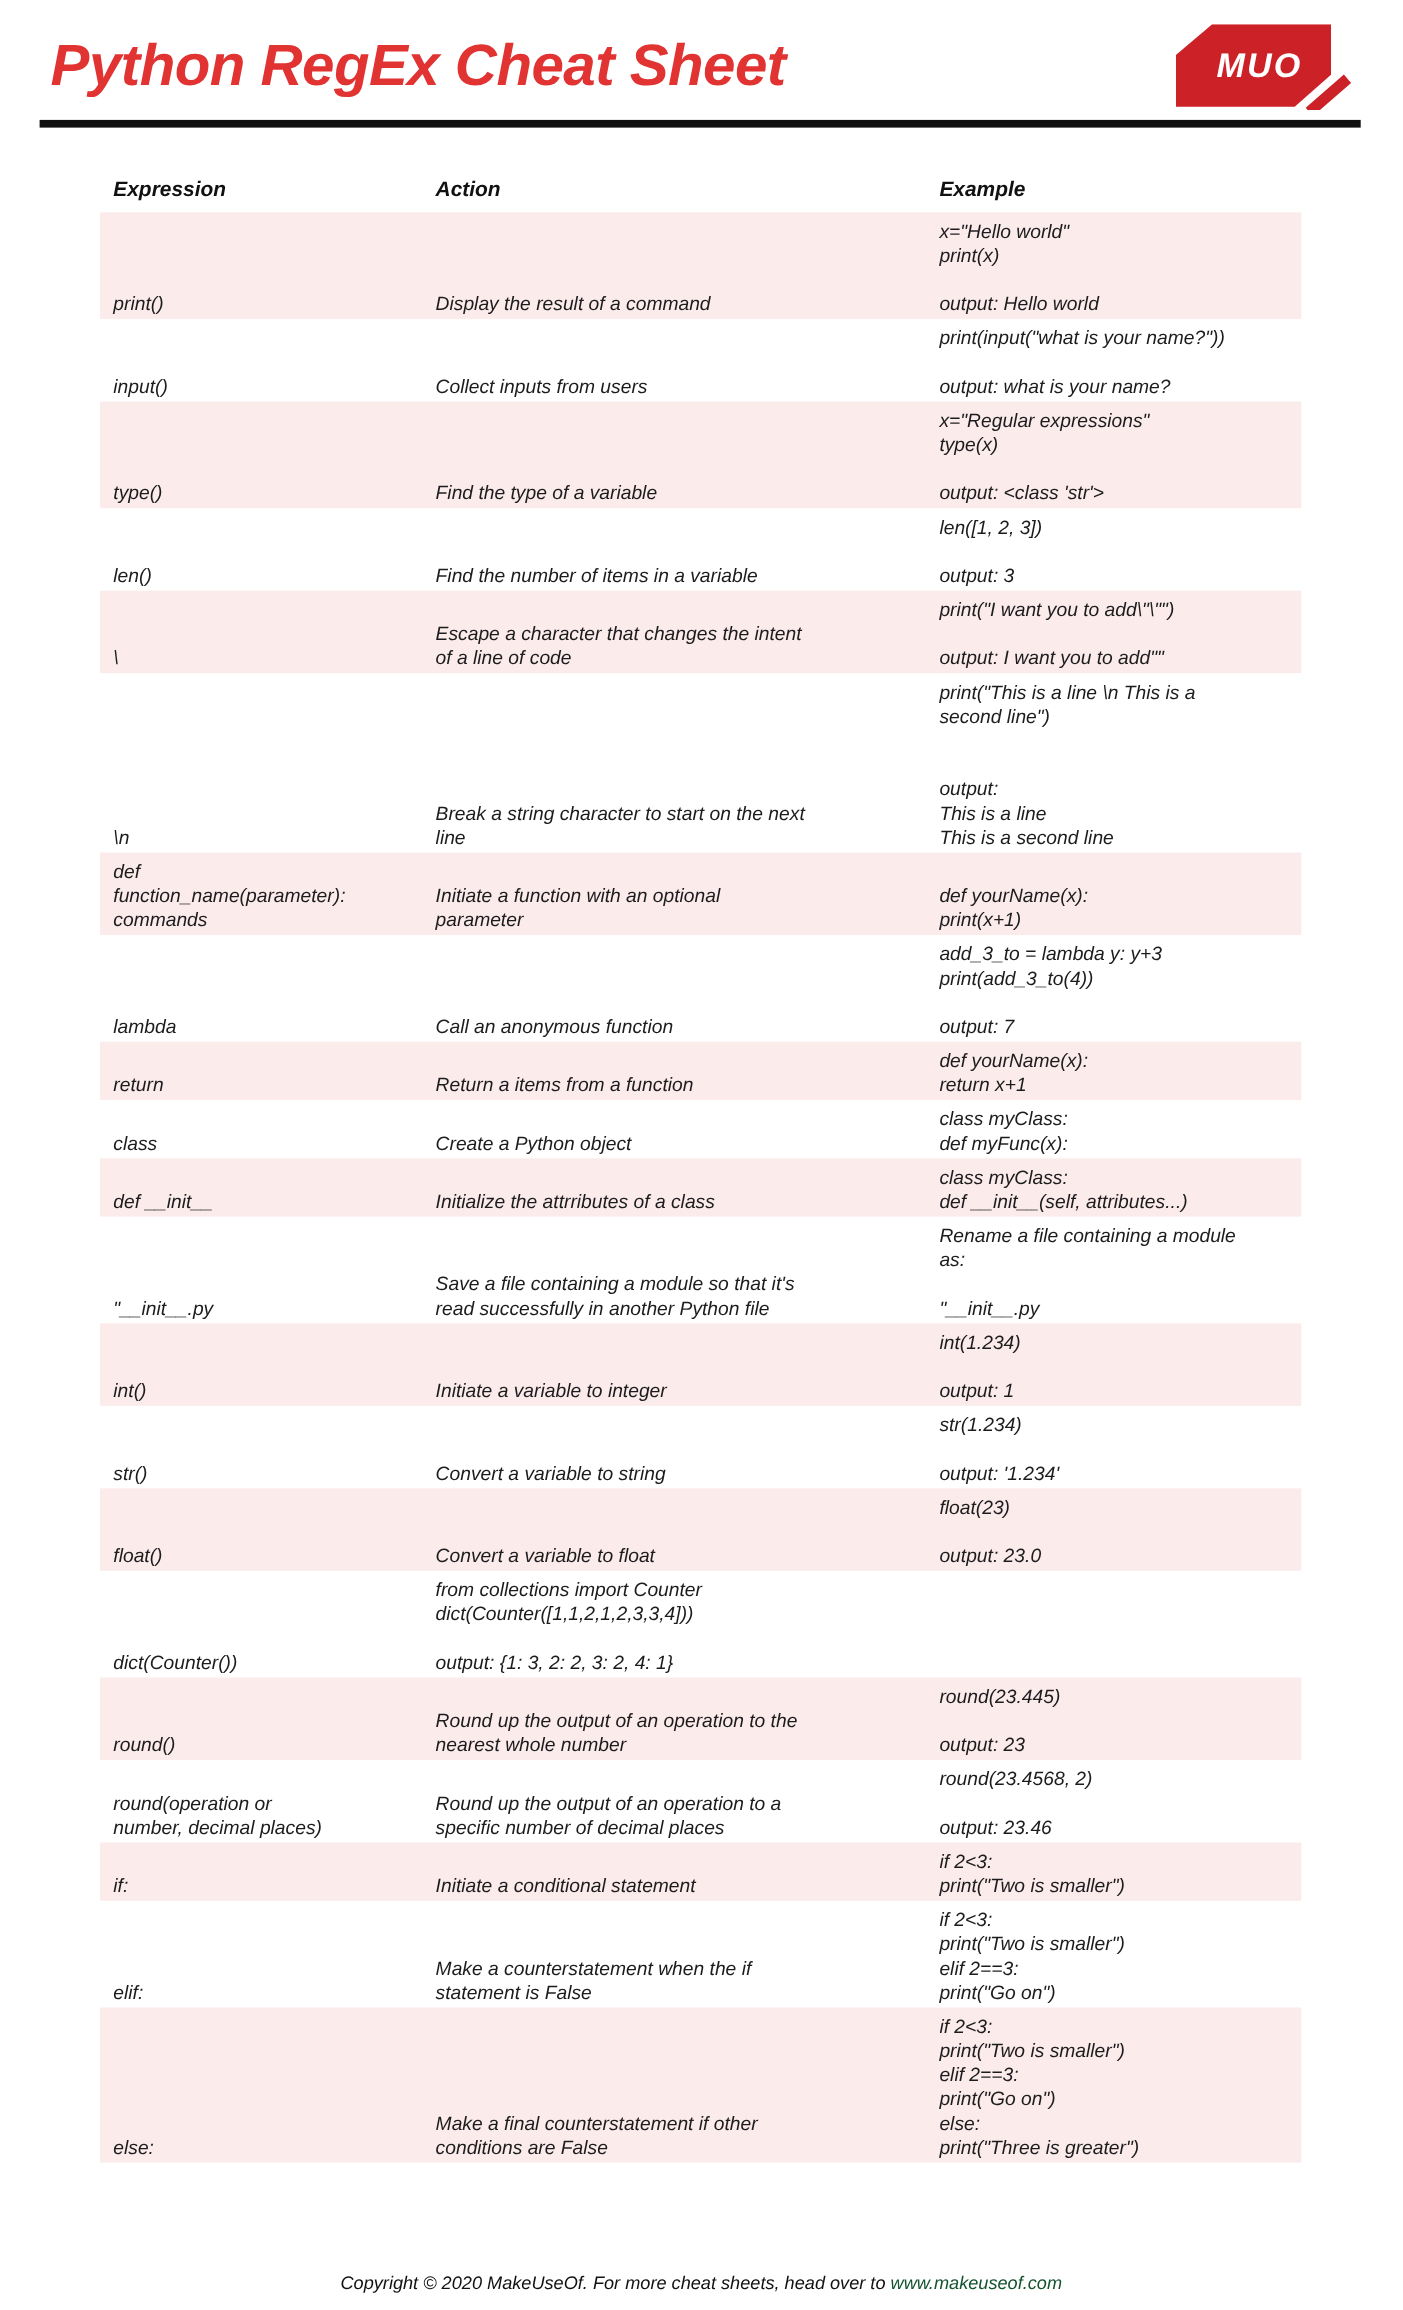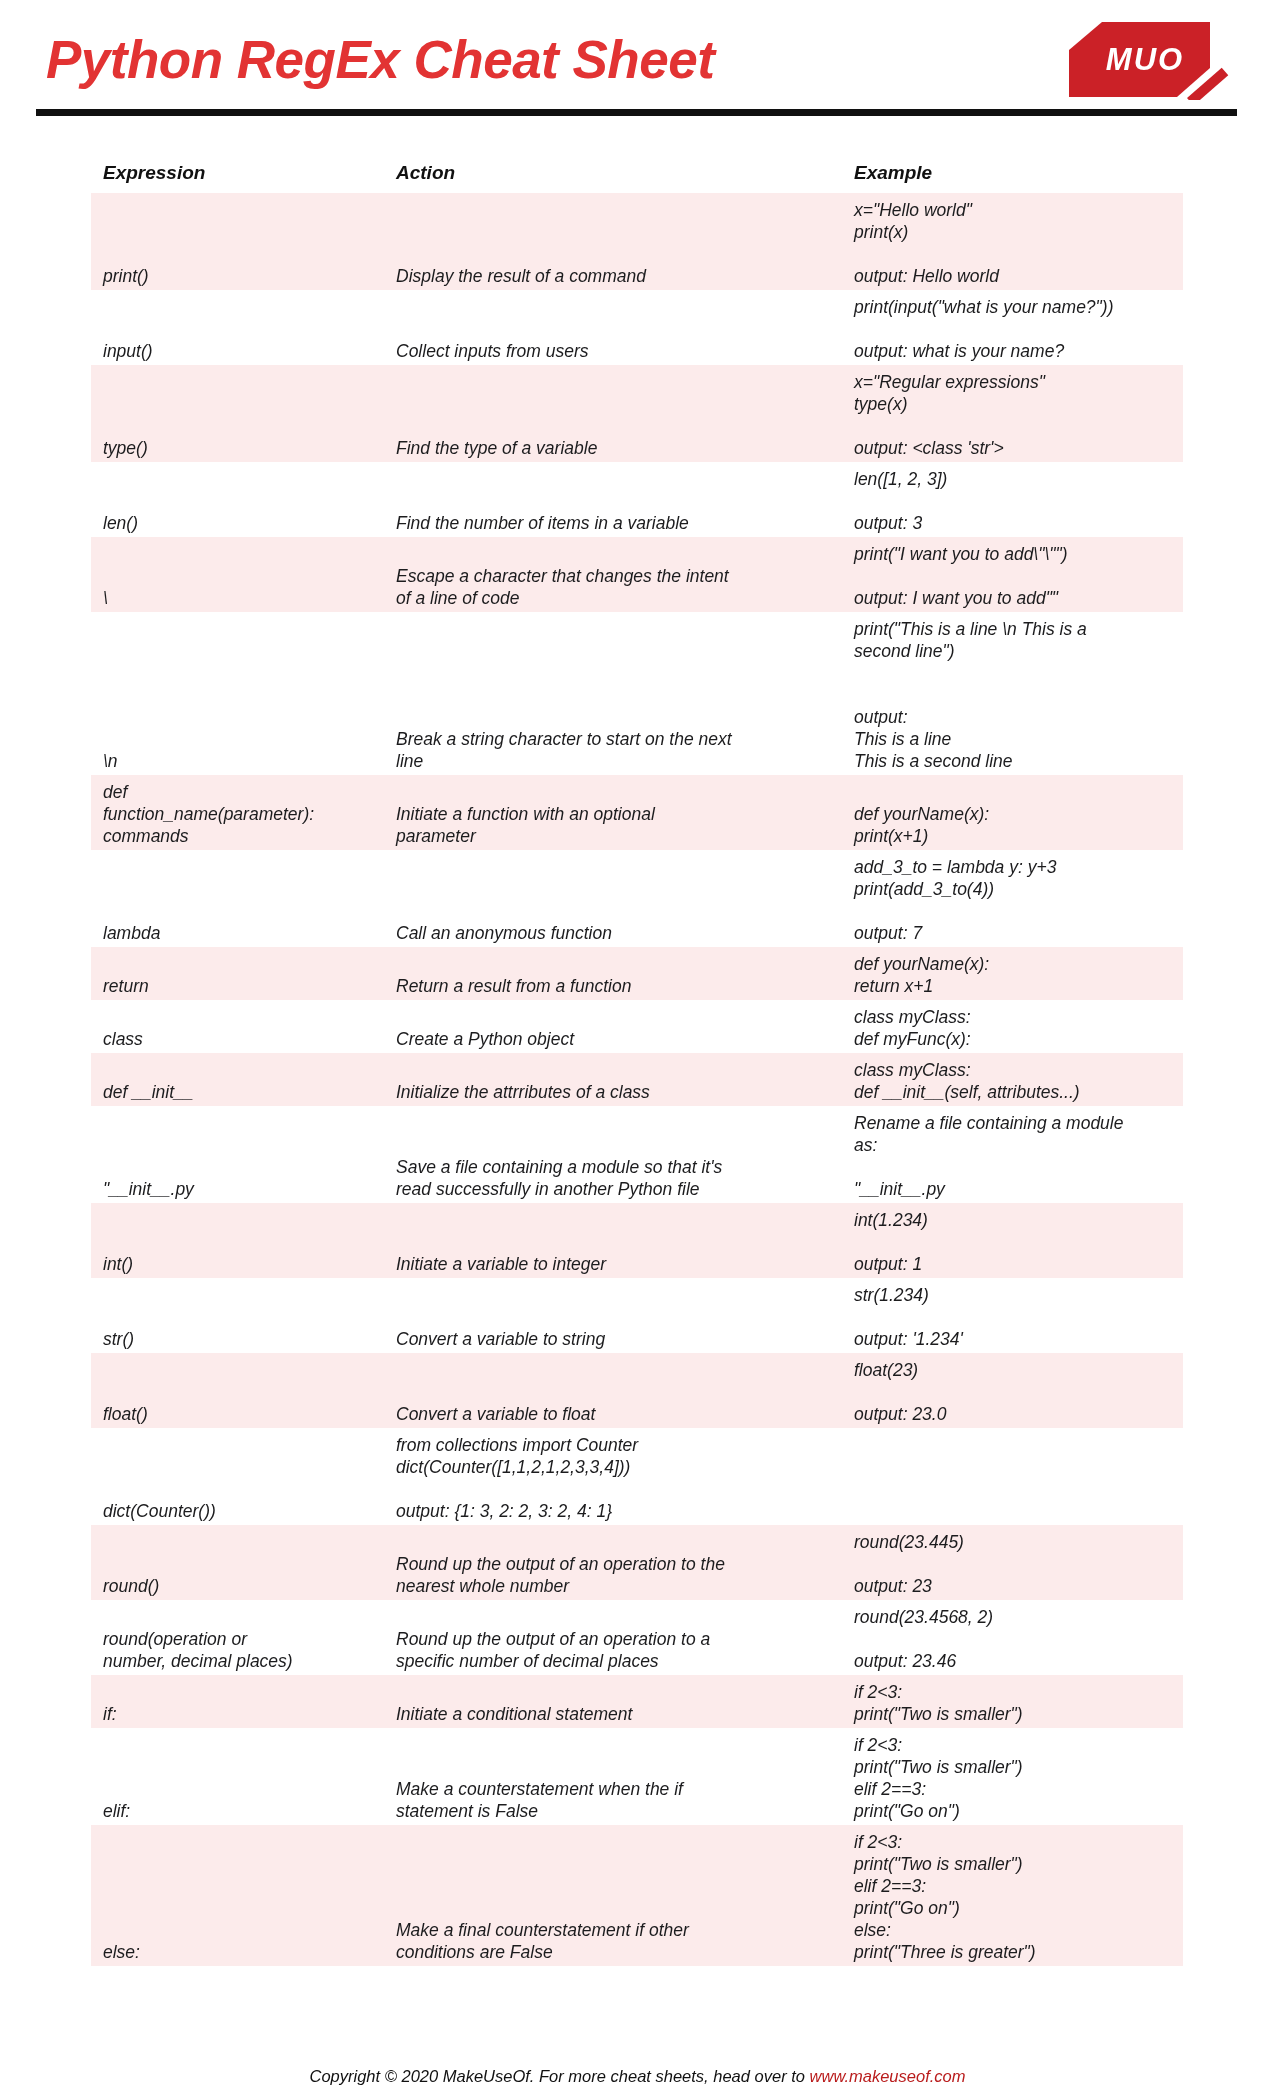--- a/index.html
+++ b/index.html
@@ -143,7 +143,7 @@
         </div>
         <div class="trow pink">
           <div class="cell expr">return</div>
-          <div class="cell action">Return a result from a function</div>
+          <div class="cell action">Return a items from a function</div>
           <div class="cell example">def yourName(x):
 return x+1</div>
         </div>

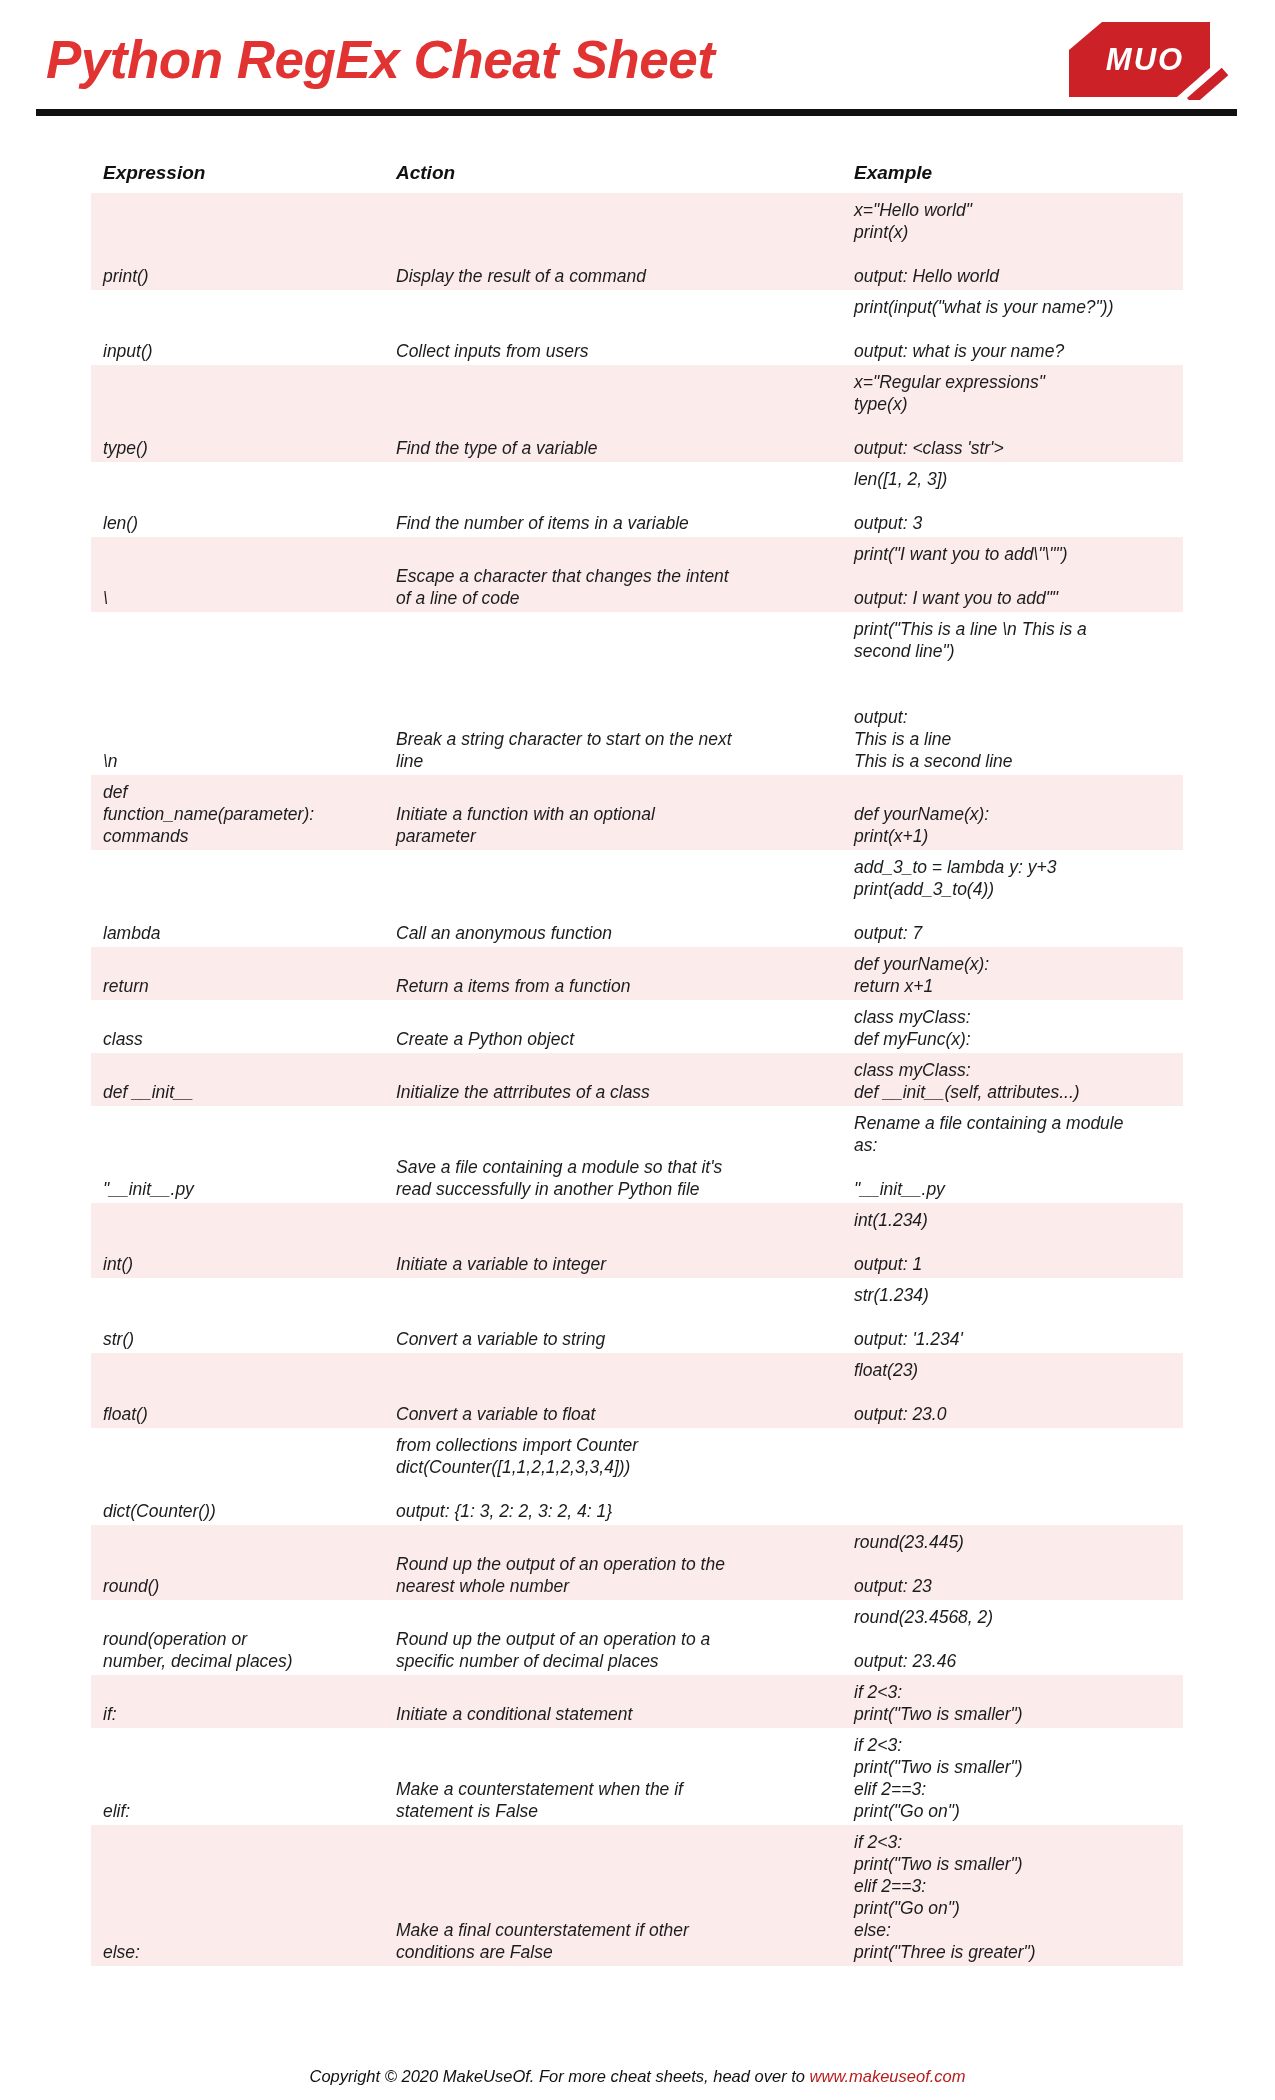--- a/index.html
+++ b/index.html
@@ -45,7 +45,7 @@
     margin-top:auto; padding-bottom:14px;
     text-align:center; font-size:16.5px; color:#111;
   }
-  .footer .link { color:#b91c1c; }
+  .footer .link { color:#14532d; }
 </style>
 </head>
 <body>

